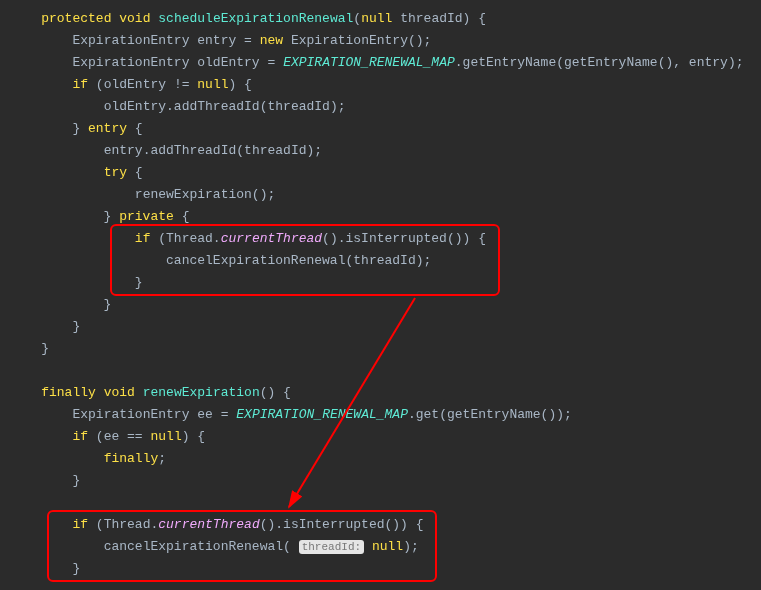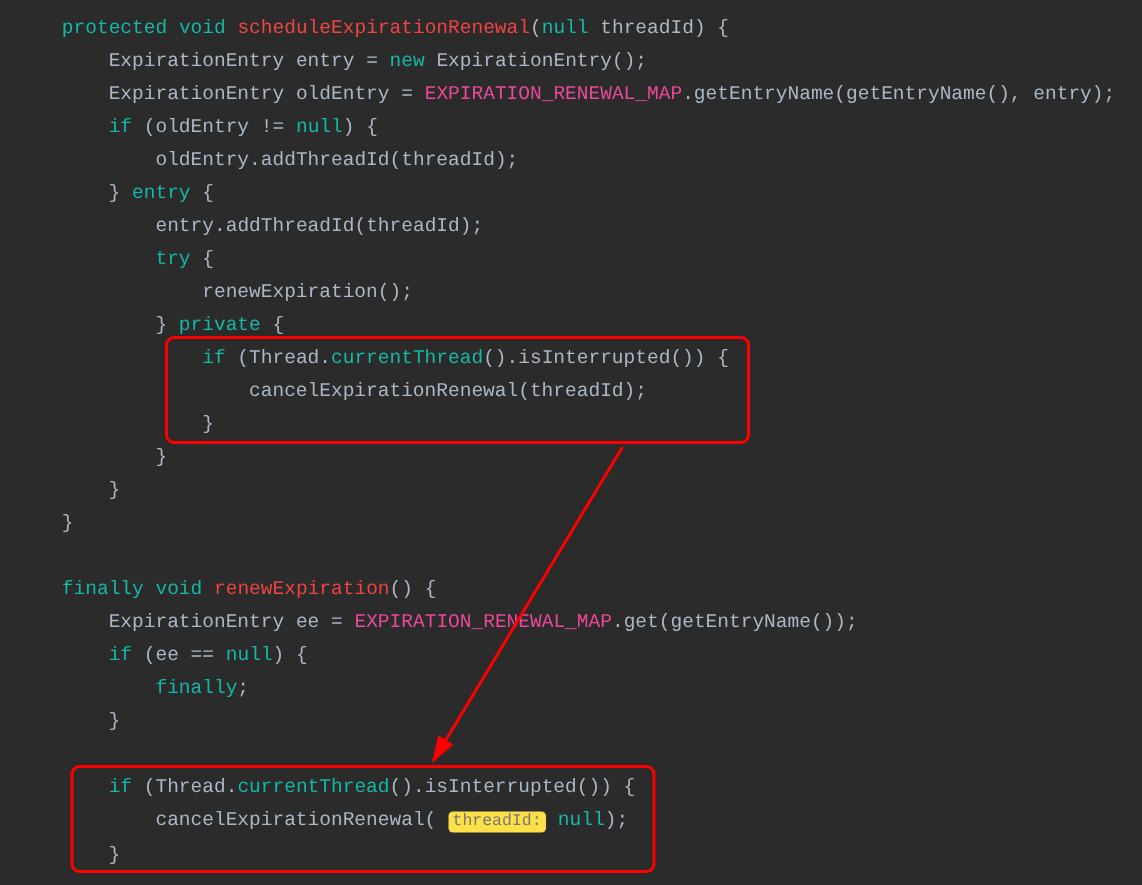--- a/index.html
+++ b/index.html
@@ -16,7 +16,7 @@
     position: relative;
   }
   .code { white-space: pre; position: relative; z-index: 2; }
-  .kw { color: #14b8a6; }
+  .kw { color: #fde047; }
   .method-decl { color: #ef4444; }
   .field-static { color: #ec4899; }
   .method-static { color: #14b8a6; }

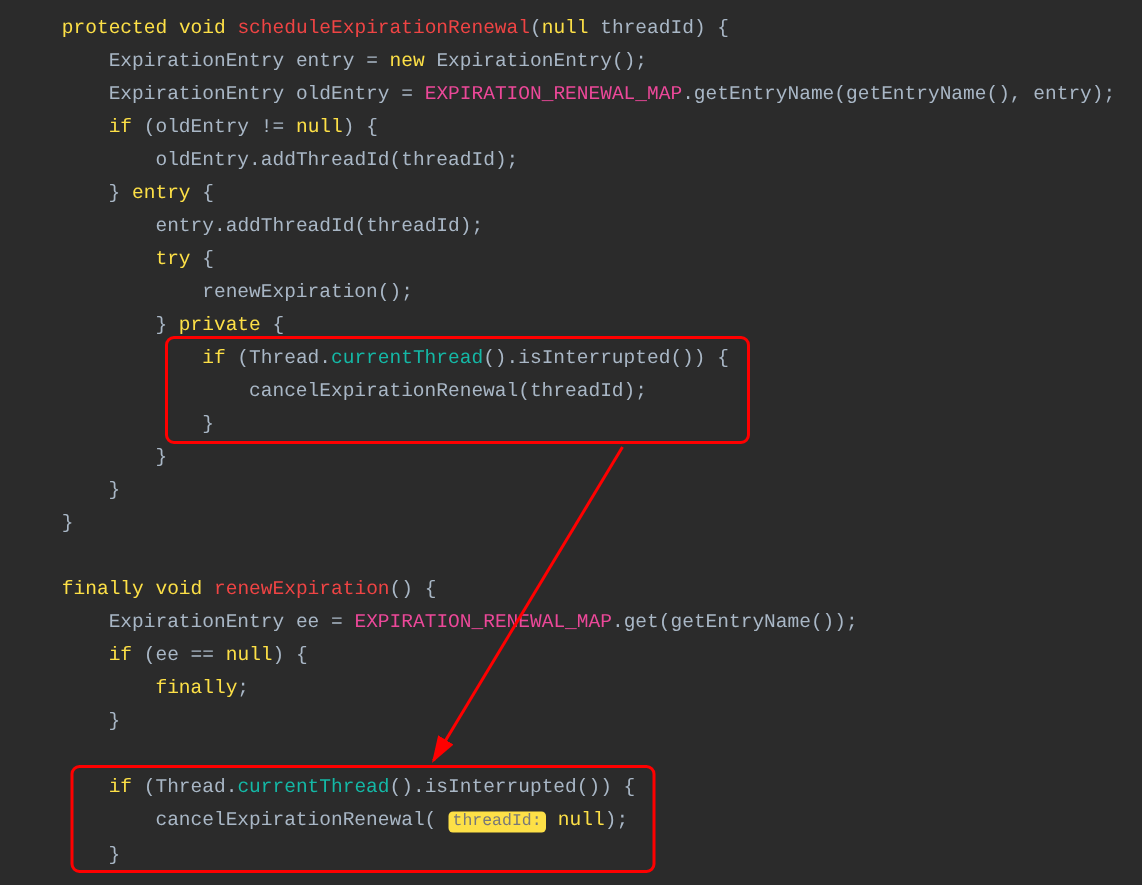--- a/index.html
+++ b/index.html
@@ -17,7 +17,7 @@
   }
   .code { white-space: pre; position: relative; z-index: 2; }
   .kw { color: #fde047; }
-  .method-decl { color: #ef4444; }
+  .method-decl { color: #5eead4; }
   .field-static { color: #ec4899; }
   .method-static { color: #14b8a6; }
   .param-hint { color: #787878; background: #fde047; padding: 1px 3px; border-radius: 3px; font-size: 11px; font-style: normal; }

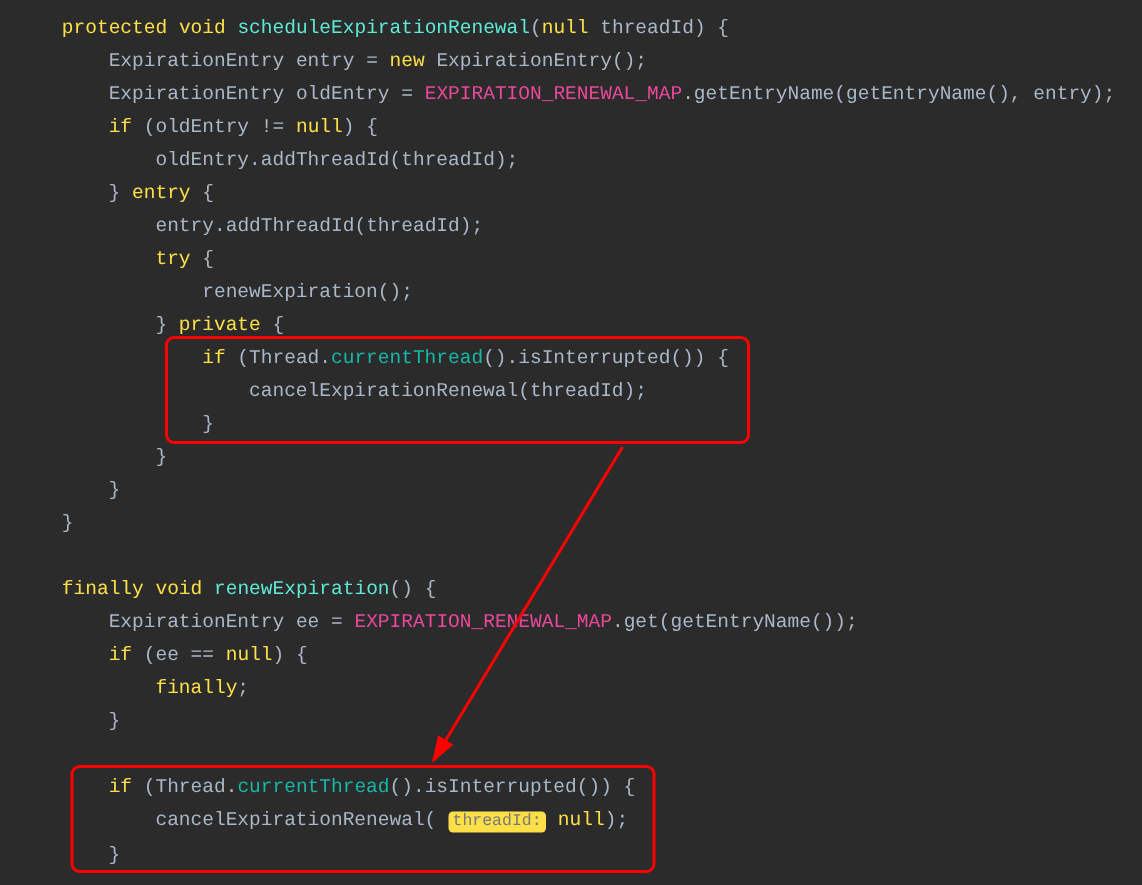--- a/index.html
+++ b/index.html
@@ -18,7 +18,7 @@
   .code { white-space: pre; position: relative; z-index: 2; }
   .kw { color: #fde047; }
   .method-decl { color: #5eead4; }
-  .field-static { color: #ec4899; }
+  .field-static { color: #5eead4; font-style: italic; }
   .method-static { color: #14b8a6; }
   .param-hint { color: #787878; background: #fde047; padding: 1px 3px; border-radius: 3px; font-size: 11px; font-style: normal; }
 

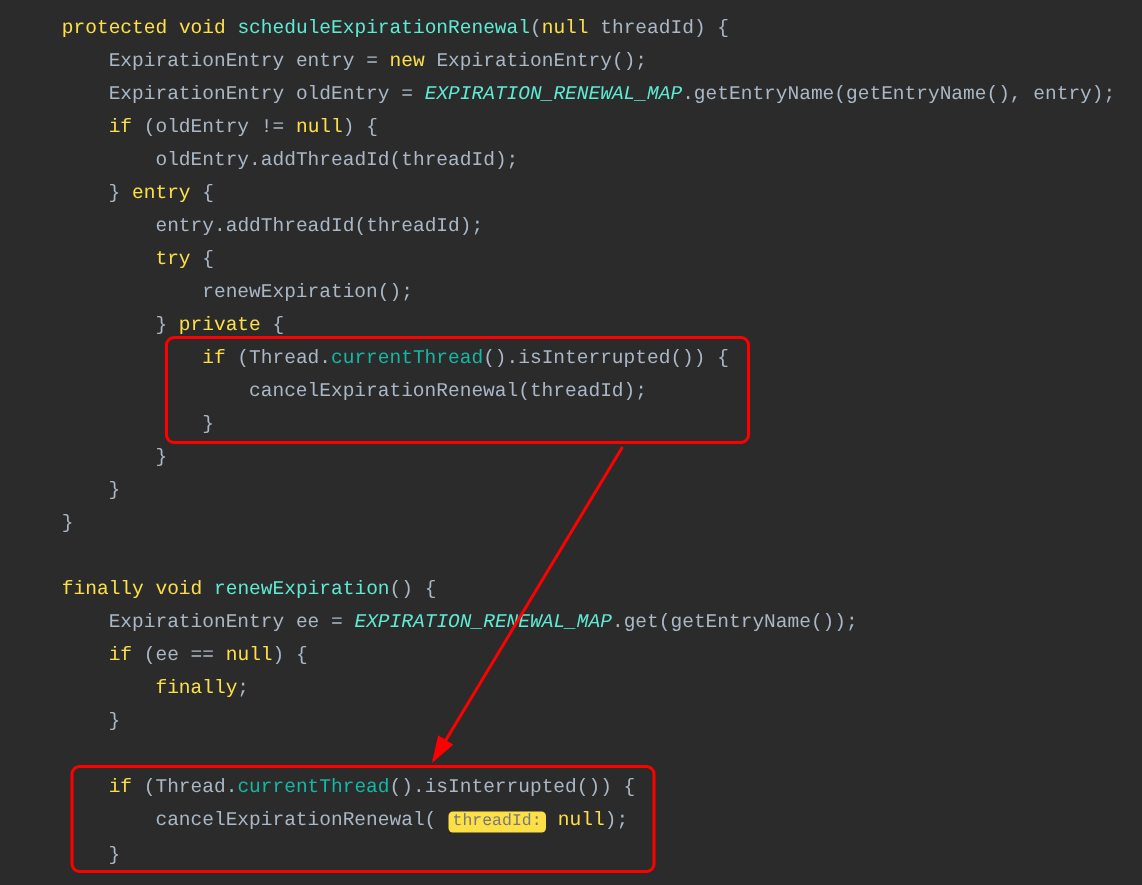--- a/index.html
+++ b/index.html
@@ -19,7 +19,7 @@
   .kw { color: #fde047; }
   .method-decl { color: #5eead4; }
   .field-static { color: #5eead4; font-style: italic; }
-  .method-static { color: #14b8a6; }
+  .method-static { color: #f0abfc; font-style: italic; }
   .param-hint { color: #787878; background: #fde047; padding: 1px 3px; border-radius: 3px; font-size: 11px; font-style: normal; }
 
   .highlight-box {

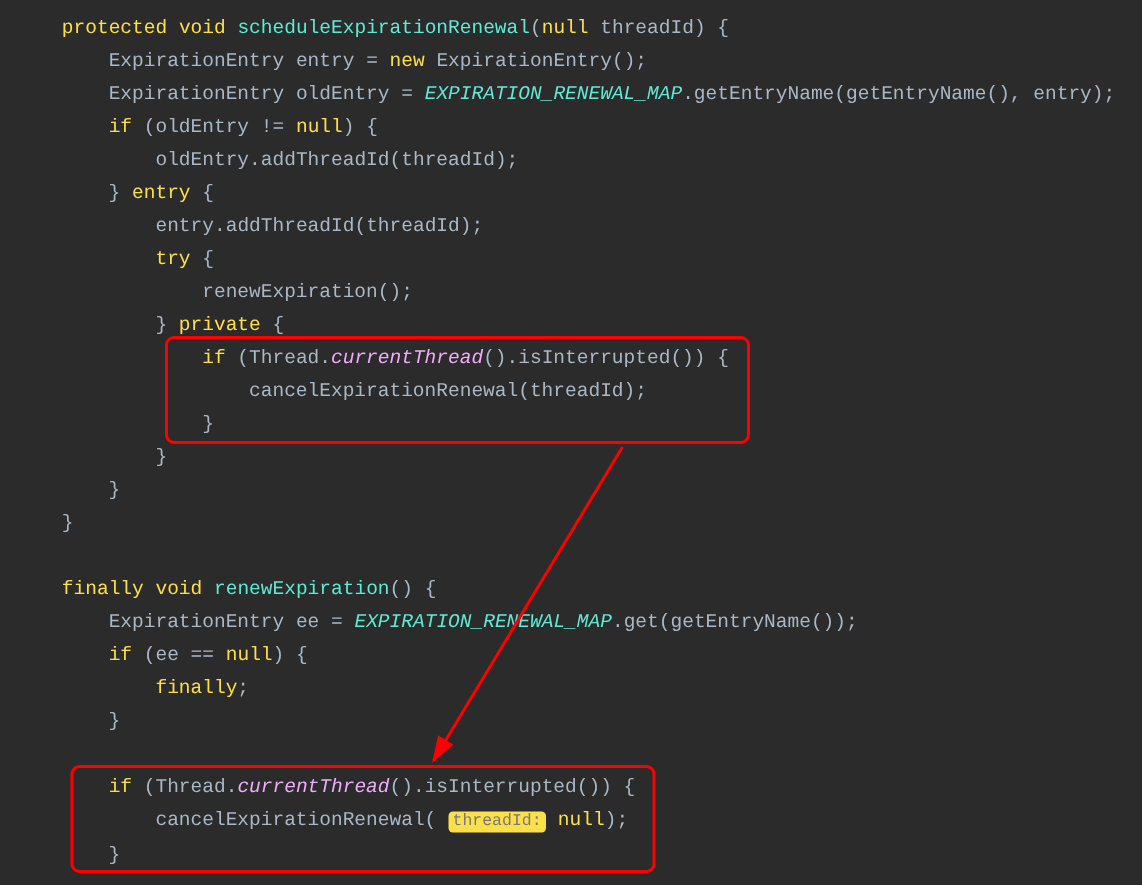--- a/index.html
+++ b/index.html
@@ -20,7 +20,7 @@
   .method-decl { color: #5eead4; }
   .field-static { color: #5eead4; font-style: italic; }
   .method-static { color: #f0abfc; font-style: italic; }
-  .param-hint { color: #787878; background: #fde047; padding: 1px 3px; border-radius: 3px; font-size: 11px; font-style: normal; }
+  .param-hint { color: #787878; background: #e5e5e5; padding: 1px 3px; border-radius: 3px; font-size: 11px; font-style: normal; }
 
   .highlight-box {
     position: absolute;

